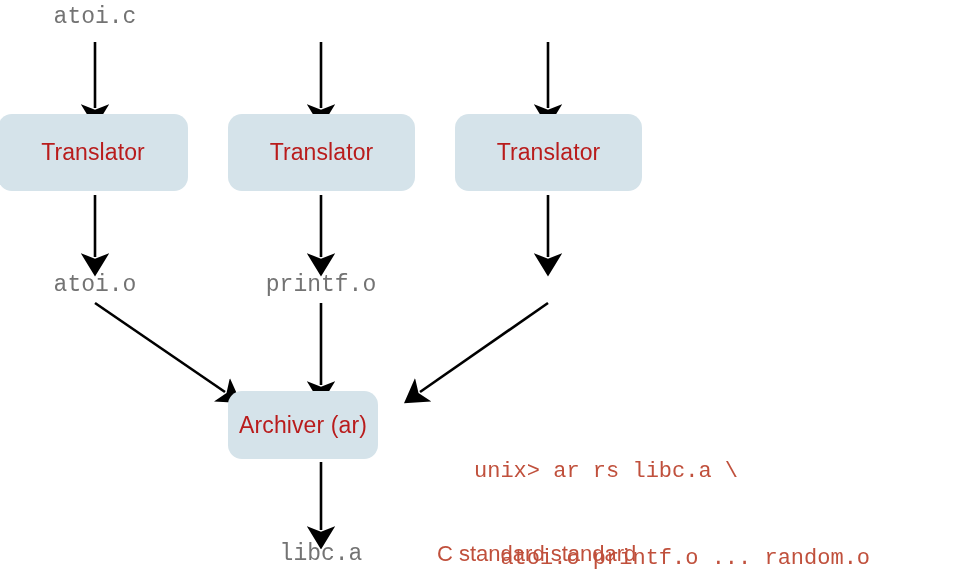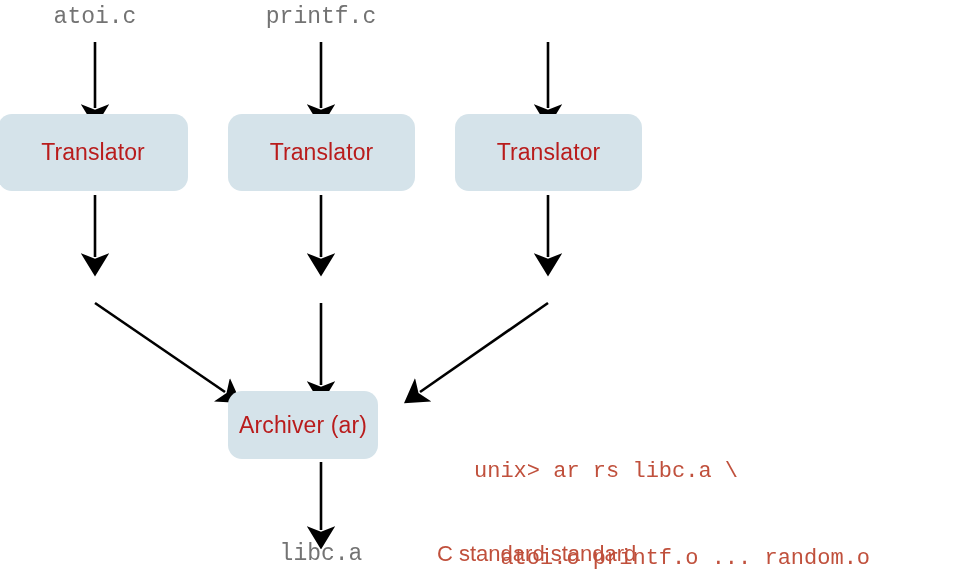--- a/index.html
+++ b/index.html
@@ -101,7 +101,6 @@
   </svg>
 
   <div class="mono-label" style="left:5px; top:6px; width:180px;">atoi.c</div>
-  <div class="mono-label" style="left:231px; top:6px; width:180px;">printf.c</div>
 
   <div class="proc-box" style="left:-2px; top:114px; width:190px; height:77px;">
     <span class="proc-text">Translator</span>

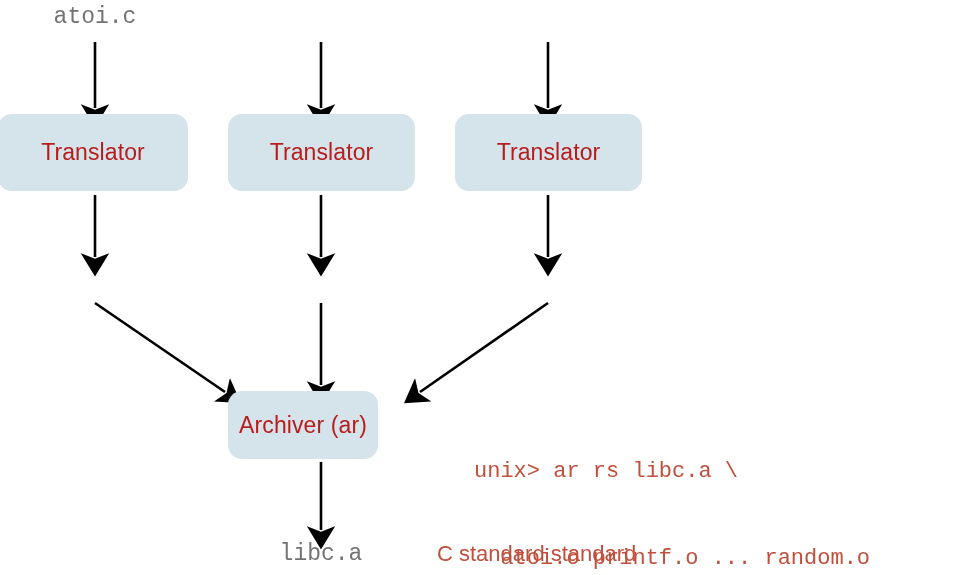--- a/index.html
+++ b/index.html
@@ -112,6 +112,7 @@
     <span class="proc-text">Translator</span>
   </div>
 
+  <div class="mono-label" style="left:5px; top:274px; width:180px;">atoi.o</div>
 
   <div class="proc-box" style="left:228px; top:391px; width:150px; height:68px;">
     <span class="proc-text">Archiver (ar)</span>

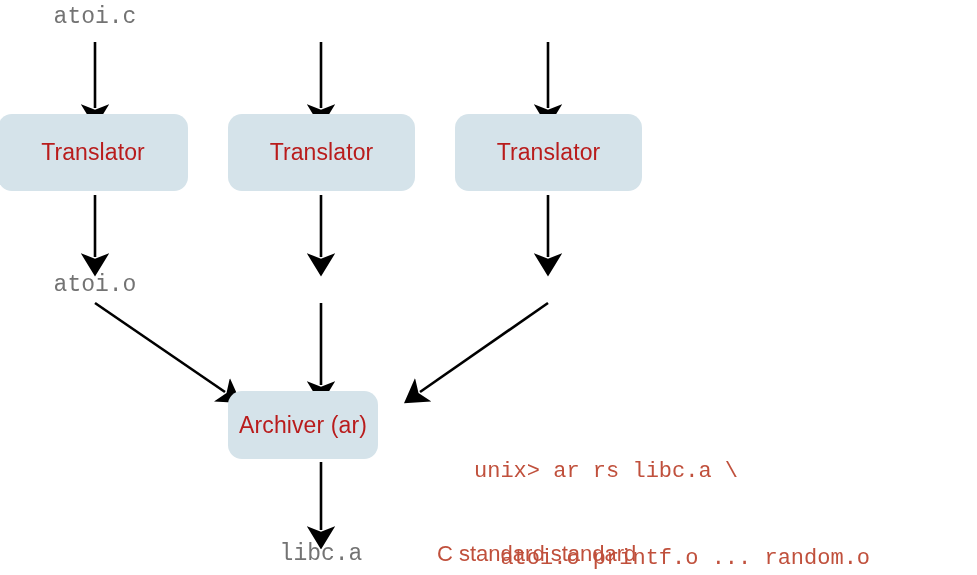--- a/index.html
+++ b/index.html
@@ -113,6 +113,7 @@
   </div>
 
   <div class="mono-label" style="left:5px; top:274px; width:180px;">atoi.o</div>
+  <div class="mono-label" style="left:231px; top:274px; width:180px;">printf.o</div>
 
   <div class="proc-box" style="left:228px; top:391px; width:150px; height:68px;">
     <span class="proc-text">Archiver (ar)</span>

